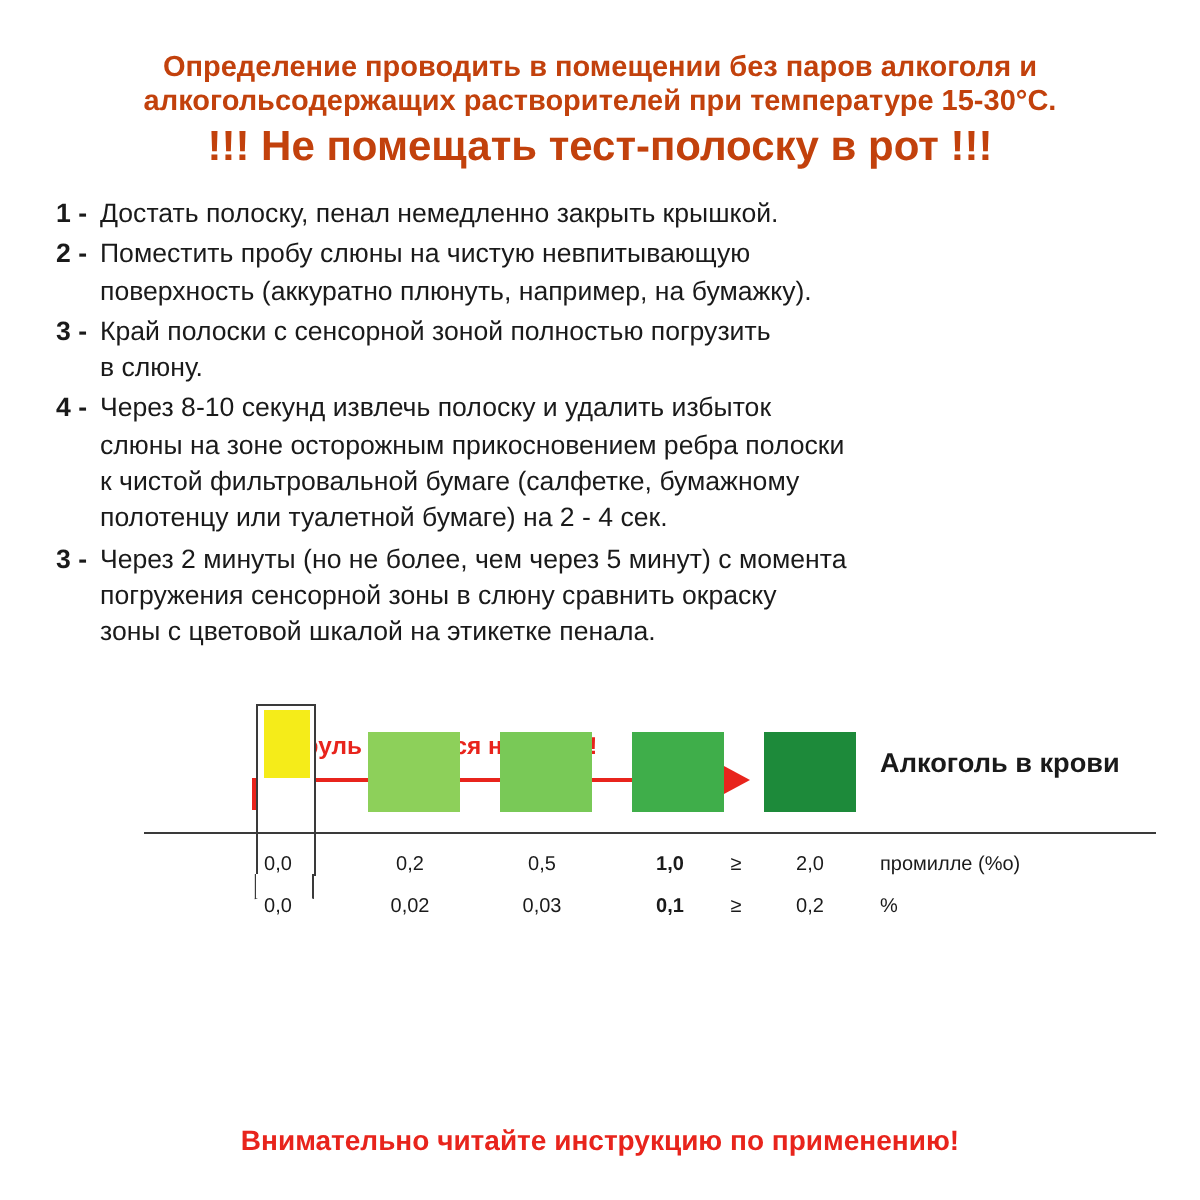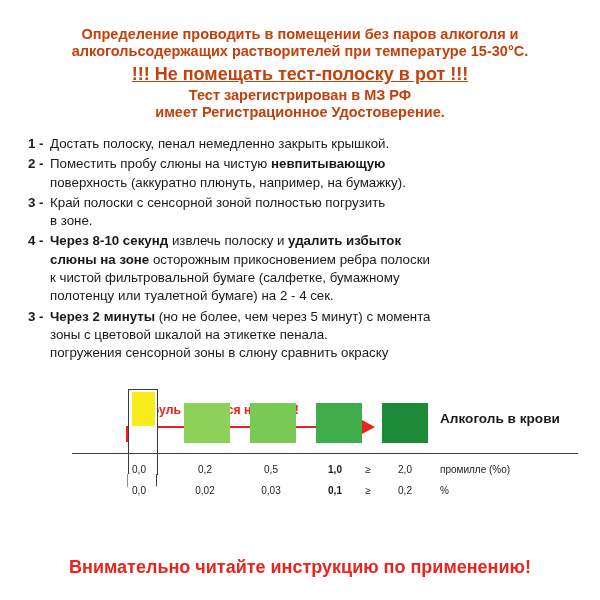--- a/index.html
+++ b/index.html
@@ -33,10 +33,9 @@
     line-height: 17px;
   }
   .header .line2 {
-    font-size: 18px;
+    font-size: 21px;
     line-height: 20px;
     margin-top: 4px;
-    text-decoration: underline;
   }
   .header .line3 {
     font-size: 14.5px;

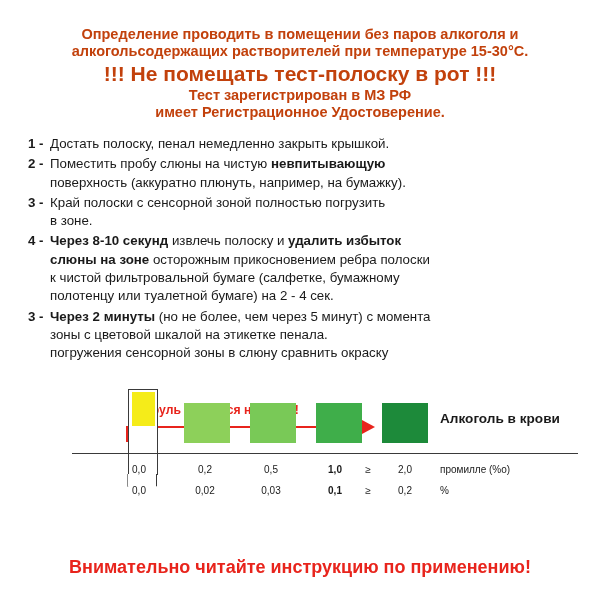--- a/index.html
+++ b/index.html
@@ -207,10 +207,6 @@
       <div>алкогольсодержащих растворителей при температуре 15-30°С.</div>
     </div>
     <div class="line2">!!! Не помещать тест-полоску в рот !!!</div>
-    <div class="line3">
-      <div>Тест зарегистрирован в МЗ РФ</div>
-      <div>имеет Регистрационное Удостоверение.</div>
-    </div>
   </div>
 
   <div class="steps">

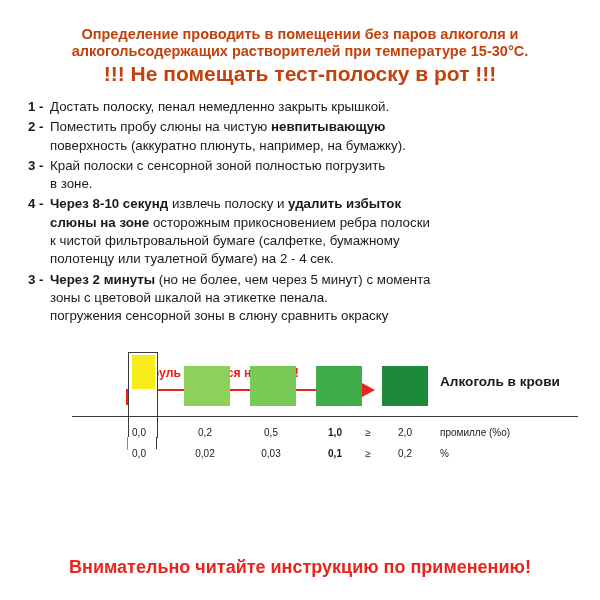--- a/index.html
+++ b/index.html
@@ -65,7 +65,7 @@
     flex: 1 1 auto;
     text-align: justify;
   }
-  .step .body b { font-weight: bold; }
+  .step .body b { font-weight: normal; }
 
   
   .scale-zone {

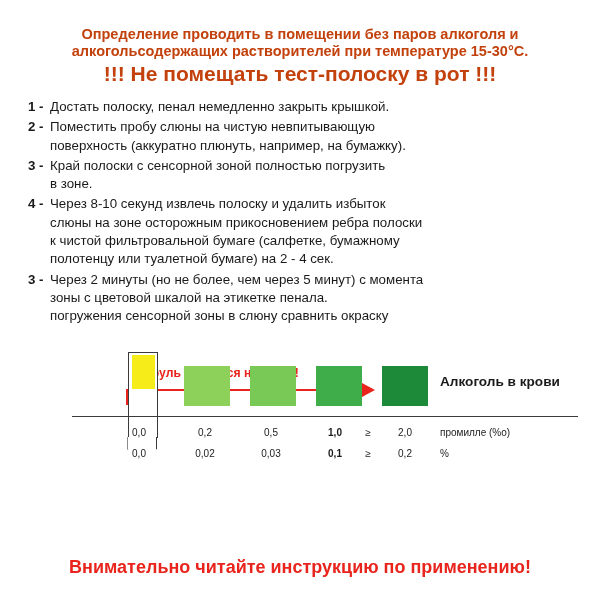--- a/index.html
+++ b/index.html
@@ -230,7 +230,7 @@
       <div class="num">3 -</div>
       <div class="body">
         <span>Край полоски  с  сенсорной  зоной  полностью  погрузить</span>
-        <div>в зоне.</div>
+        <div>в слюну.</div>
       </div>
     </div>
 

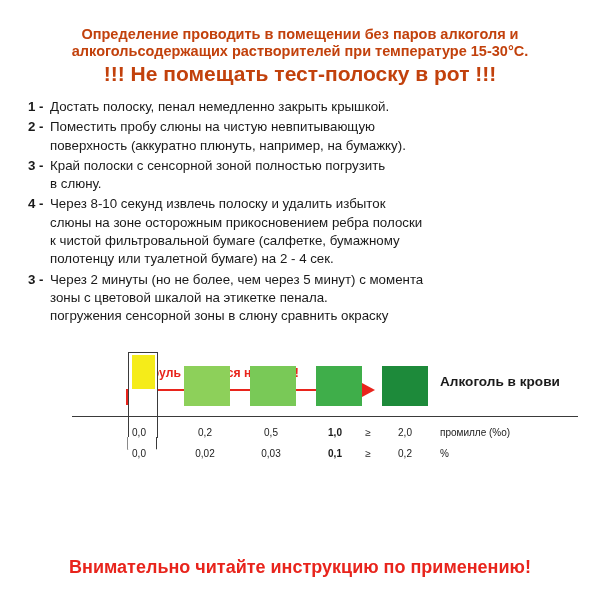--- a/index.html
+++ b/index.html
@@ -248,8 +248,8 @@
       <div class="num">3 -</div>
       <div class="body">
         <b>Через 2   минуты </b><span>(но не более, чем через 5 минут)  с  момента</span>
+        <div>погружения  сенсорной  зоны  в  слюну  сравнить   окраску</div>
         <div>зоны  с  цветовой  шкалой  на  этикетке  пенала.</div>
-        <div>погружения  сенсорной  зоны  в  слюну  сравнить   окраску</div>
       </div>
     </div>
 

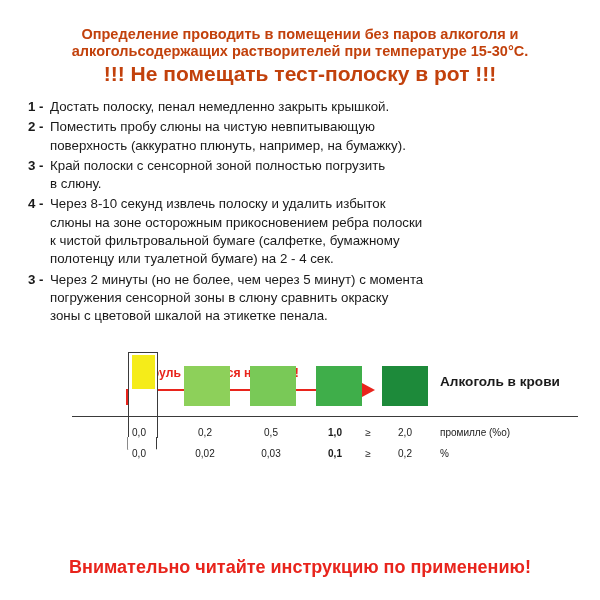--- a/index.html
+++ b/index.html
@@ -193,7 +193,7 @@
     text-align: center;
     color: #e8241c;
     font-weight: bold;
-    font-size: 18px;
+    font-size: 14px;
   }
 </style>
 </head>

